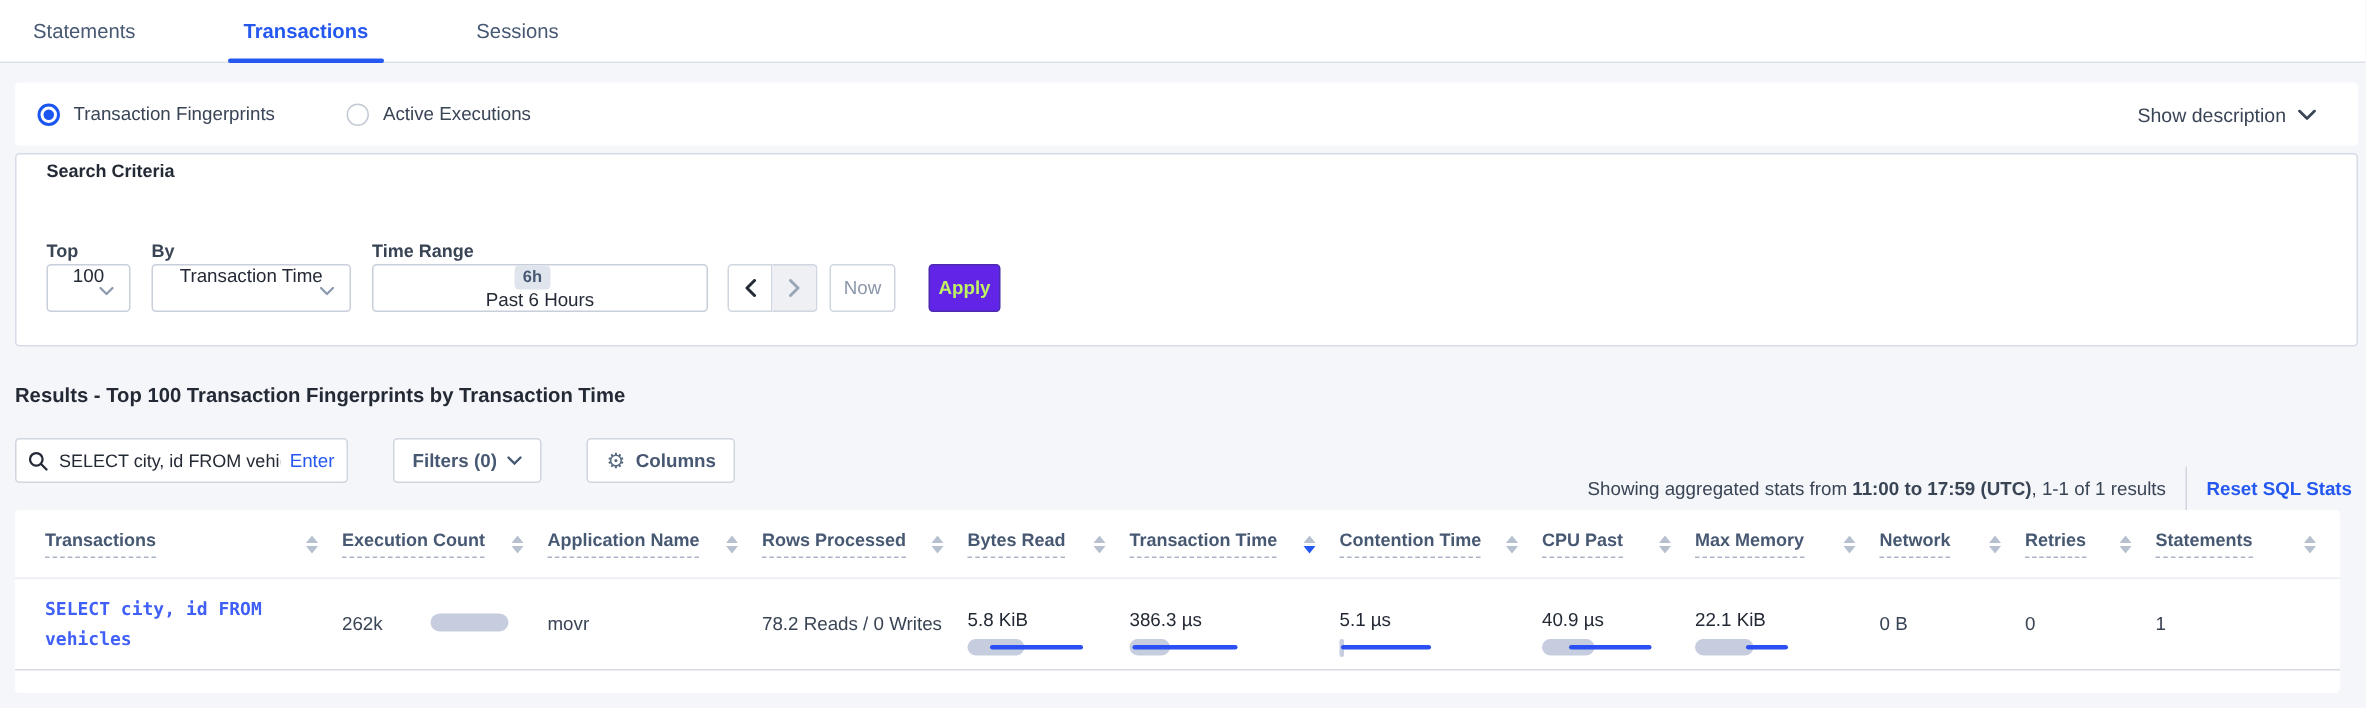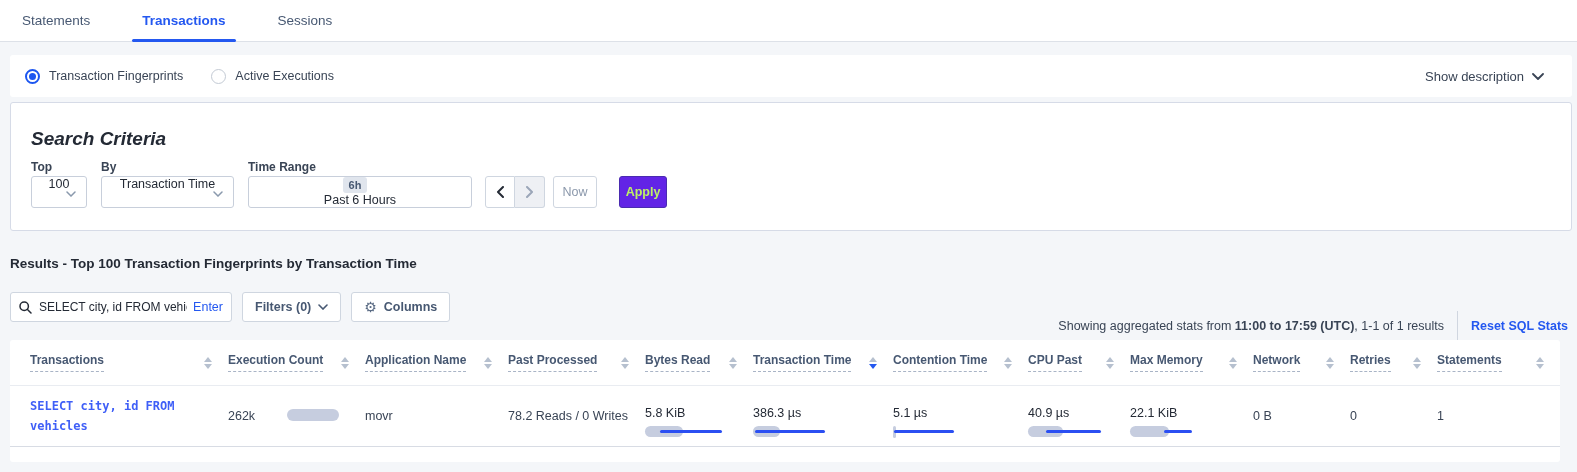--- a/index.html
+++ b/index.html
@@ -11,7 +11,7 @@
     position:relative;
     overflow:hidden;
   }
-  .abs { position:absolute; }
+  .abs { position:absolute;gap:20px; }
 
   
   .tabbar {

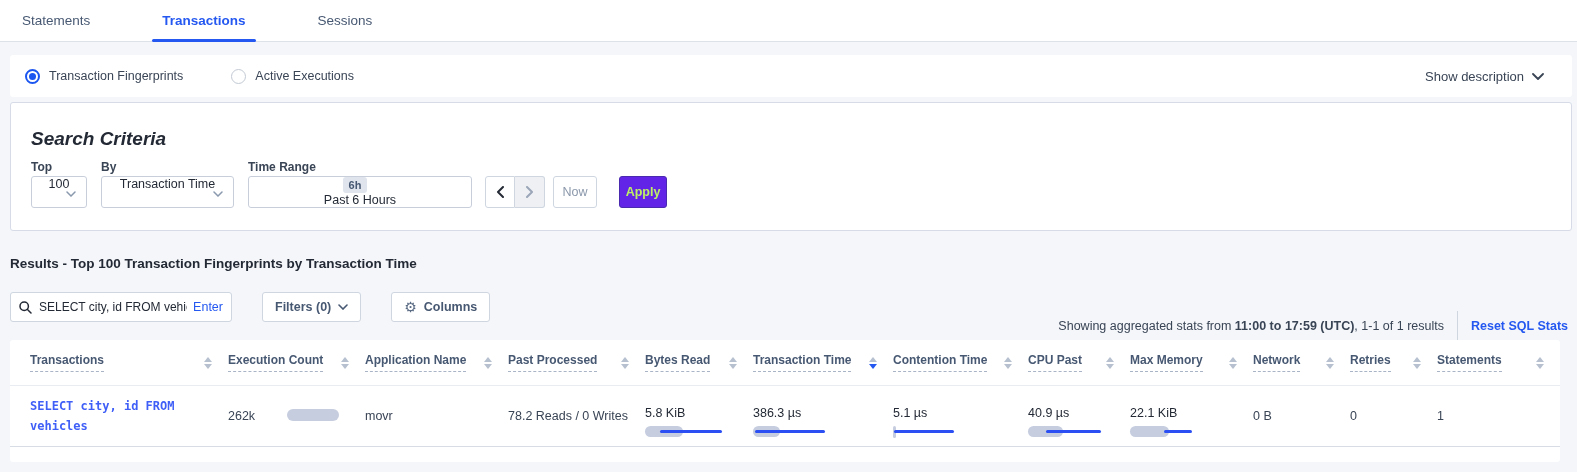--- a/index.html
+++ b/index.html
@@ -55,7 +55,7 @@
     left:10px; top:102px; width:1562px; height:129px;
     background:#fff; border:1px solid #d6dbe7; border-radius:3px;
   }
-  .criteria-title { position:absolute; left:20px; top:25px; font-size:19px; font-weight:700; color:#242a35;font-style:italic; }
+  .criteria-title { position:absolute; left:20px; top:4px; font-size:12px; font-weight:700; color:#242a35; }
   .field-label { position:absolute; top:57px; font-size:12px; font-weight:700; color:#394455; }
   .ctl { position:absolute; top:73px; height:32px; }
   .select {

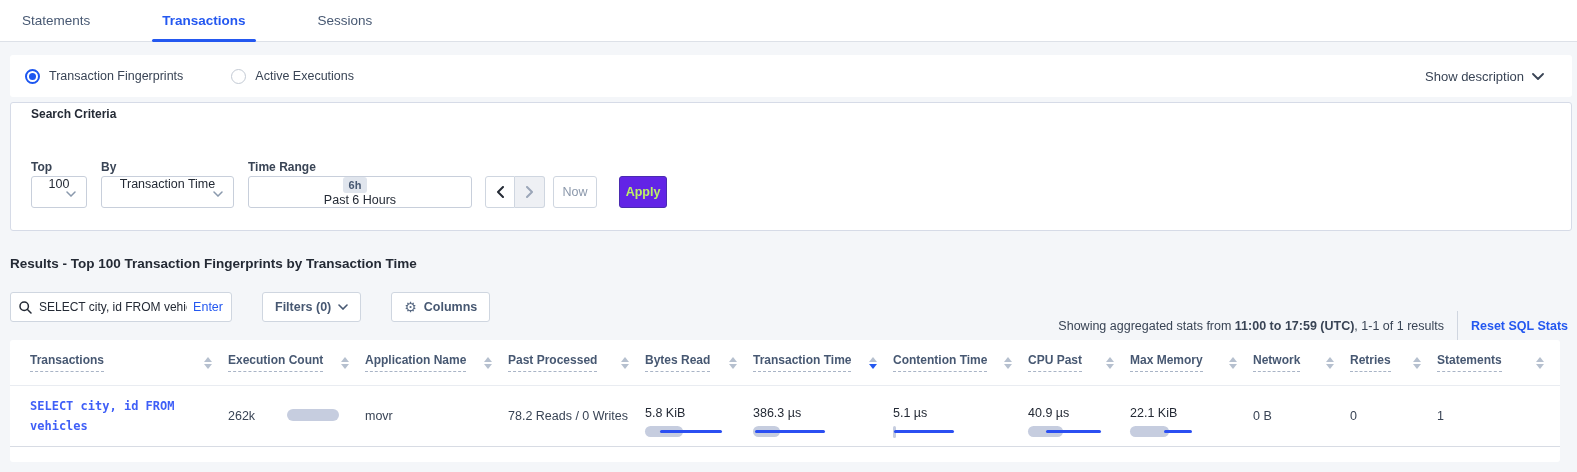--- a/index.html
+++ b/index.html
@@ -272,7 +272,7 @@
         </span>
       </div>
     <div class="th">
-        <span class="hlabel">Past Processed</span>
+        <span class="hlabel">Rows Processed</span>
         <span class="sorter">
           <i class="tri-up"></i>
           <i class="tri-down"></i>

